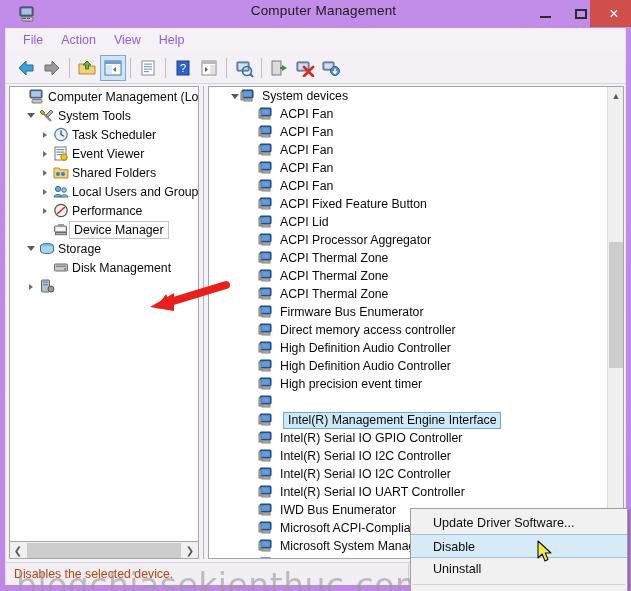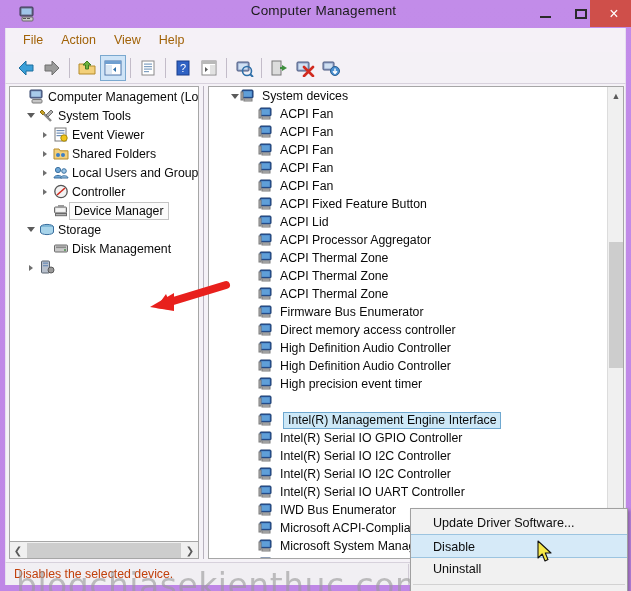--- a/index.html
+++ b/index.html
@@ -69,7 +69,7 @@
     padding-left: 8px;
   }
   .menu-item {
-    font-size: 12.5px; color: #a16207;
+    font-size: 12.5px; color: #8b5cf6;
     padding: 3px 9px; cursor: default;
     font-family: "Liberation Sans", sans-serif;
   }

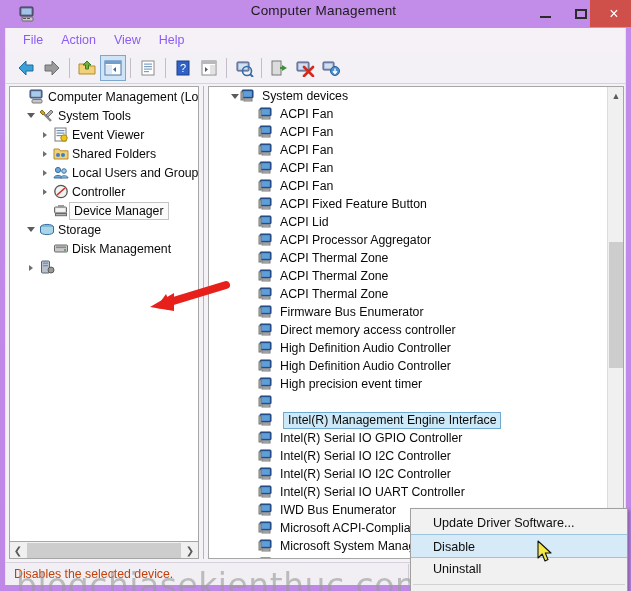--- a/index.html
+++ b/index.html
@@ -416,6 +416,18 @@
         <span class="tr-label">System Tools</span>
       </div>
 
+      <div class="tree-row" style="padding-left:28px">
+        <span class="tw">
+            <span class="tw-arrow"></span>
+          </span>
+        <span class="tr-icon">
+          <svg width="16" height="15" viewBox="0 0 16 15">
+            <circle cx="8" cy="7.5" r="6.2" fill="#e8eef5" stroke="#5a7fa8" stroke-width="1.3"></circle>
+            <path d="M8 3.5 L8 7.5 L10.8 9.2" stroke="#2f4f7a" stroke-width="1.3" fill="none"></path>
+          </svg>
+        </span>
+        <span class="tr-label">Task Scheduler</span>
+      </div>
 
       <div class="tree-row" style="padding-left:28px">
         <span class="tw">

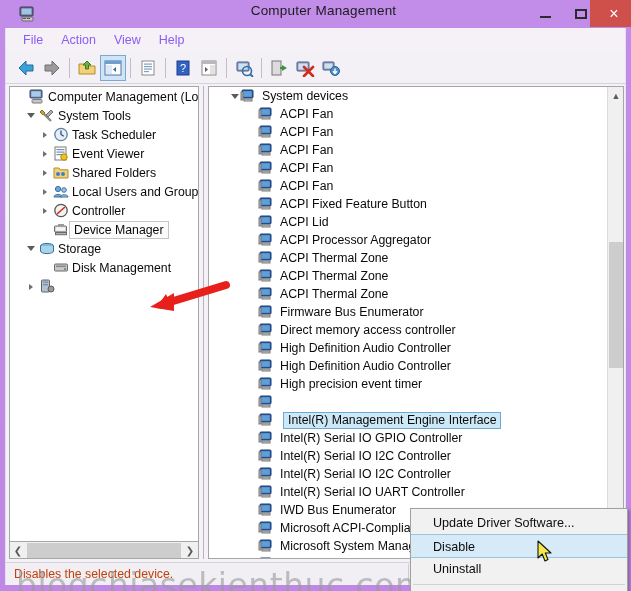--- a/index.html
+++ b/index.html
@@ -484,7 +484,7 @@
             <path d="M4 11 L12 4" stroke="#d12a1f" stroke-width="1.6"></path>
           </svg>
         </span>
-        <span class="tr-label">Controller</span>
+        <span class="tr-label">Performance</span>
       </div>
 
       <div class="tree-row" style="padding-left:28px">

